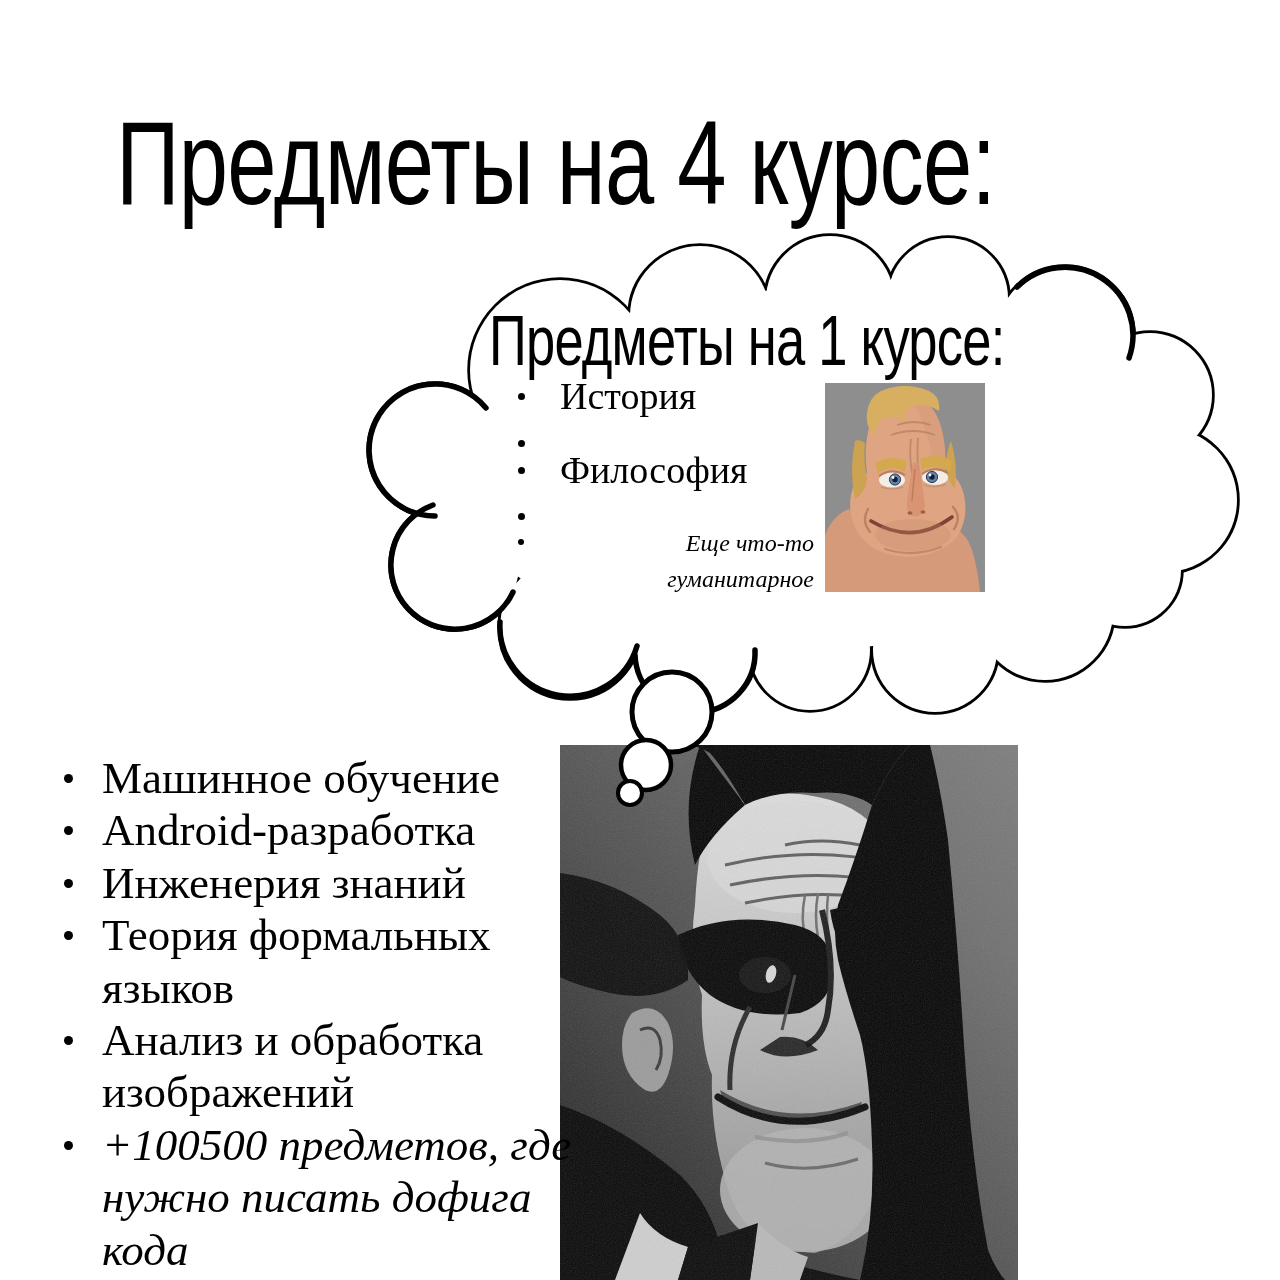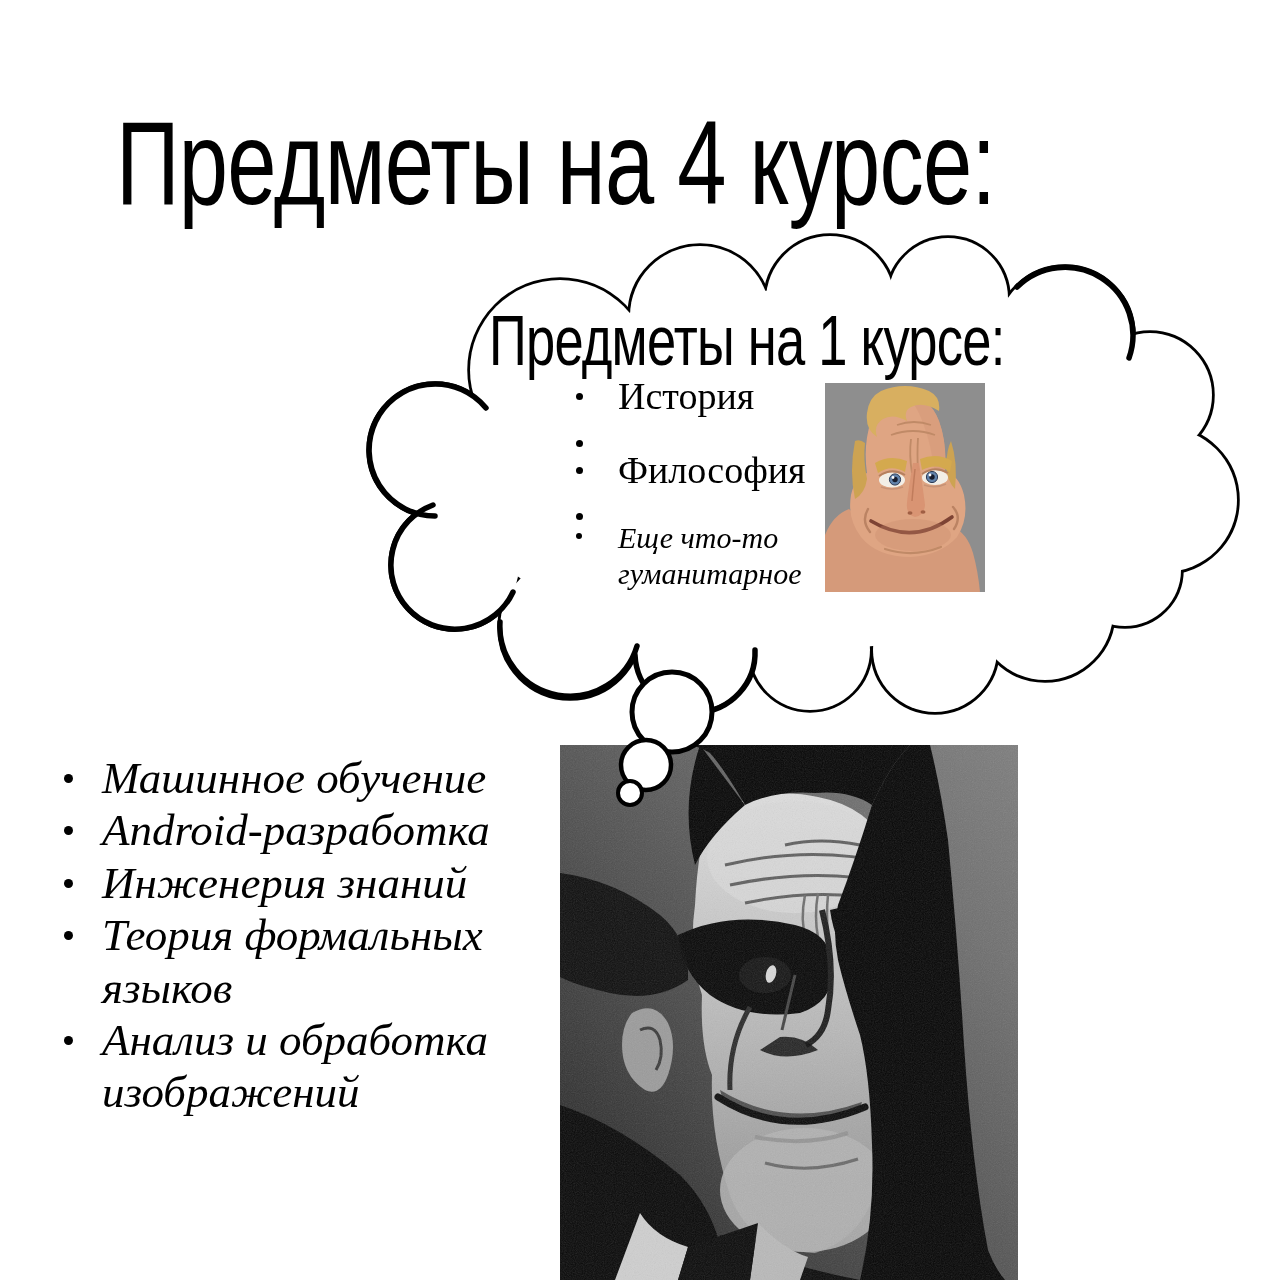--- a/index.html
+++ b/index.html
@@ -37,10 +37,11 @@
   .dot { border-radius:50%; background:#000; }
 
   #cloud-list {
-    left:562px; top:373px; width:310px;
+    left:504px; top:373px; width:310px;
     font-family:"Liberation Serif", serif;
     font-size:38px; line-height:46.5px;
     z-index:3;
+    text-align:right;
   }
   #cloud-list .b-col { width:56px; }
   #cloud-list .dot { width:7px; height:7px; margin-left:14px; margin-top:20px; }

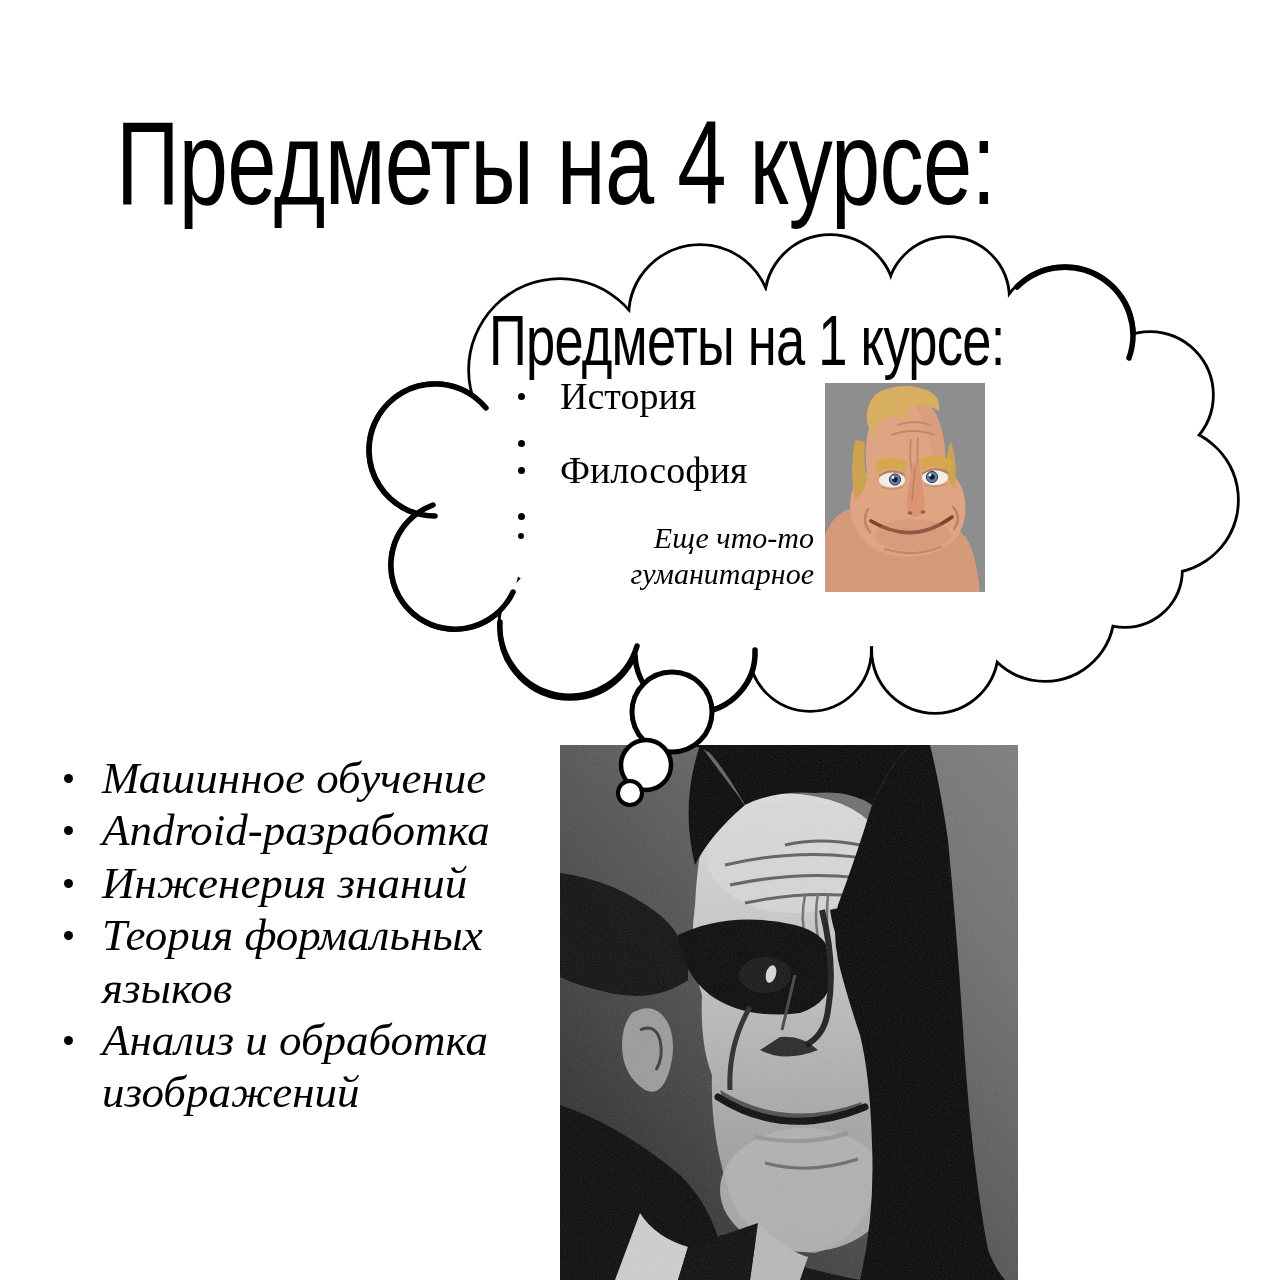--- a/index.html
+++ b/index.html
@@ -45,7 +45,7 @@
   }
   #cloud-list .b-col { width:56px; }
   #cloud-list .dot { width:7px; height:7px; margin-left:14px; margin-top:20px; }
-  #cloud-list li.sub { font-style:italic; font-size:30px; line-height:35.5px; }
+  #cloud-list li.sub { font-style:italic; font-size:24px; line-height:35.5px; margin-top:6px; }
   #cloud-list li.sub .dot { width:6px; height:6px; margin-top:13px; }
 
   #course4-list {

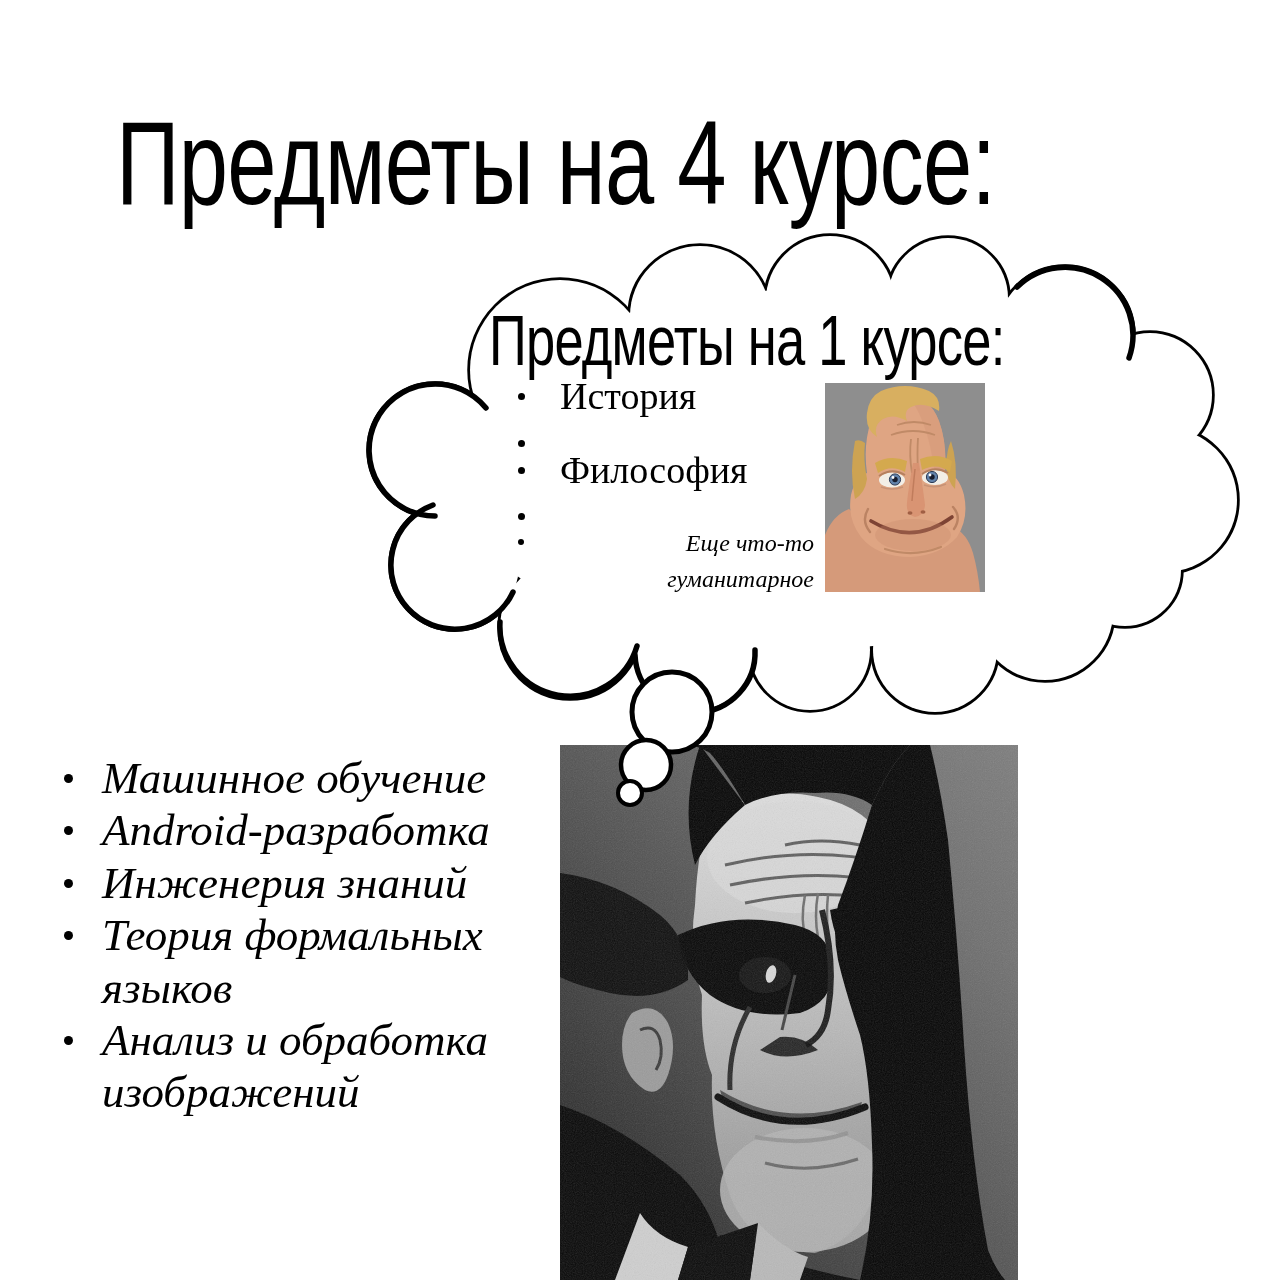--- a/index.html
+++ b/index.html
@@ -57,7 +57,7 @@
   #course4-list .b-col { width:46px; }
   #course4-list .dot { width:9px; height:9px; margin-left:8px; margin-top:22px; }
   #course4-list li.sub { font-style:italic; }
-  #course4-list .txt { width:499px;font-style:italic; }
+  #course4-list .txt { width:499px; }
 
   
   #cloud-svg   { left:350px; top:220px; z-index:1; }

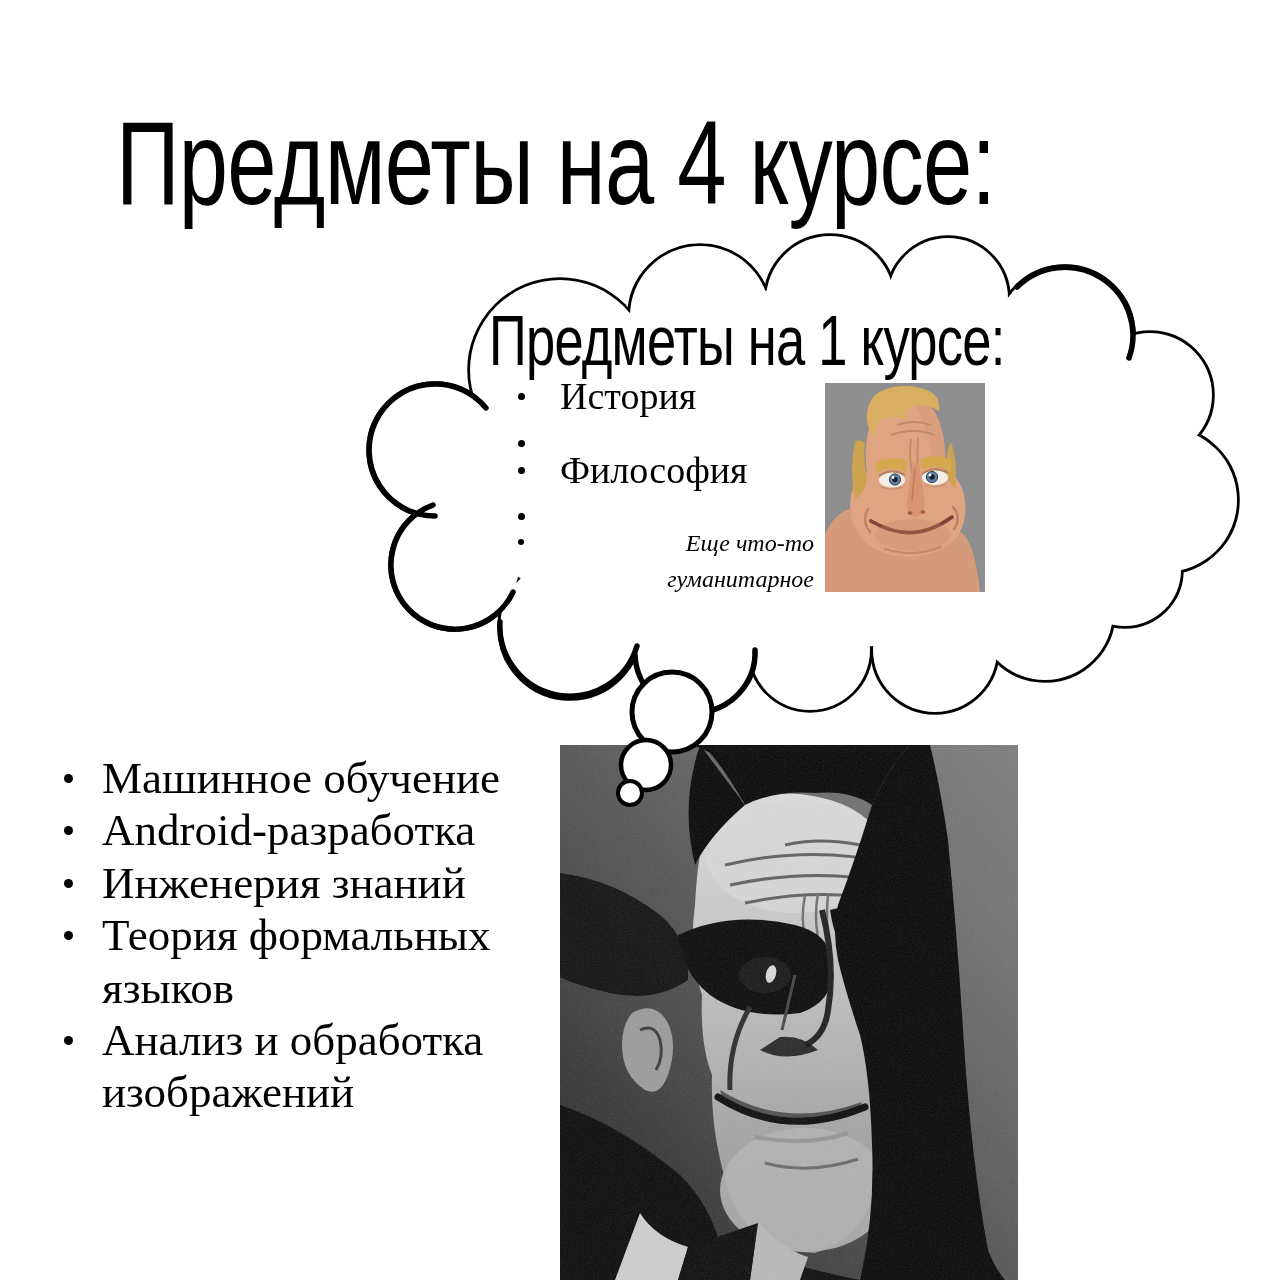--- a/index.html
+++ b/index.html
@@ -325,6 +325,12 @@
       </span>
     <span class="txt">Анализ и обработка изображений</span>
   </li>
+  <li class="sub">
+    <span class="b-col">
+        <span class="dot"></span>
+      </span>
+    <span class="txt">+100500 предметов, где нужно писать дофига кода</span>
+  </li>
 </ul>
 
 </body></html>

